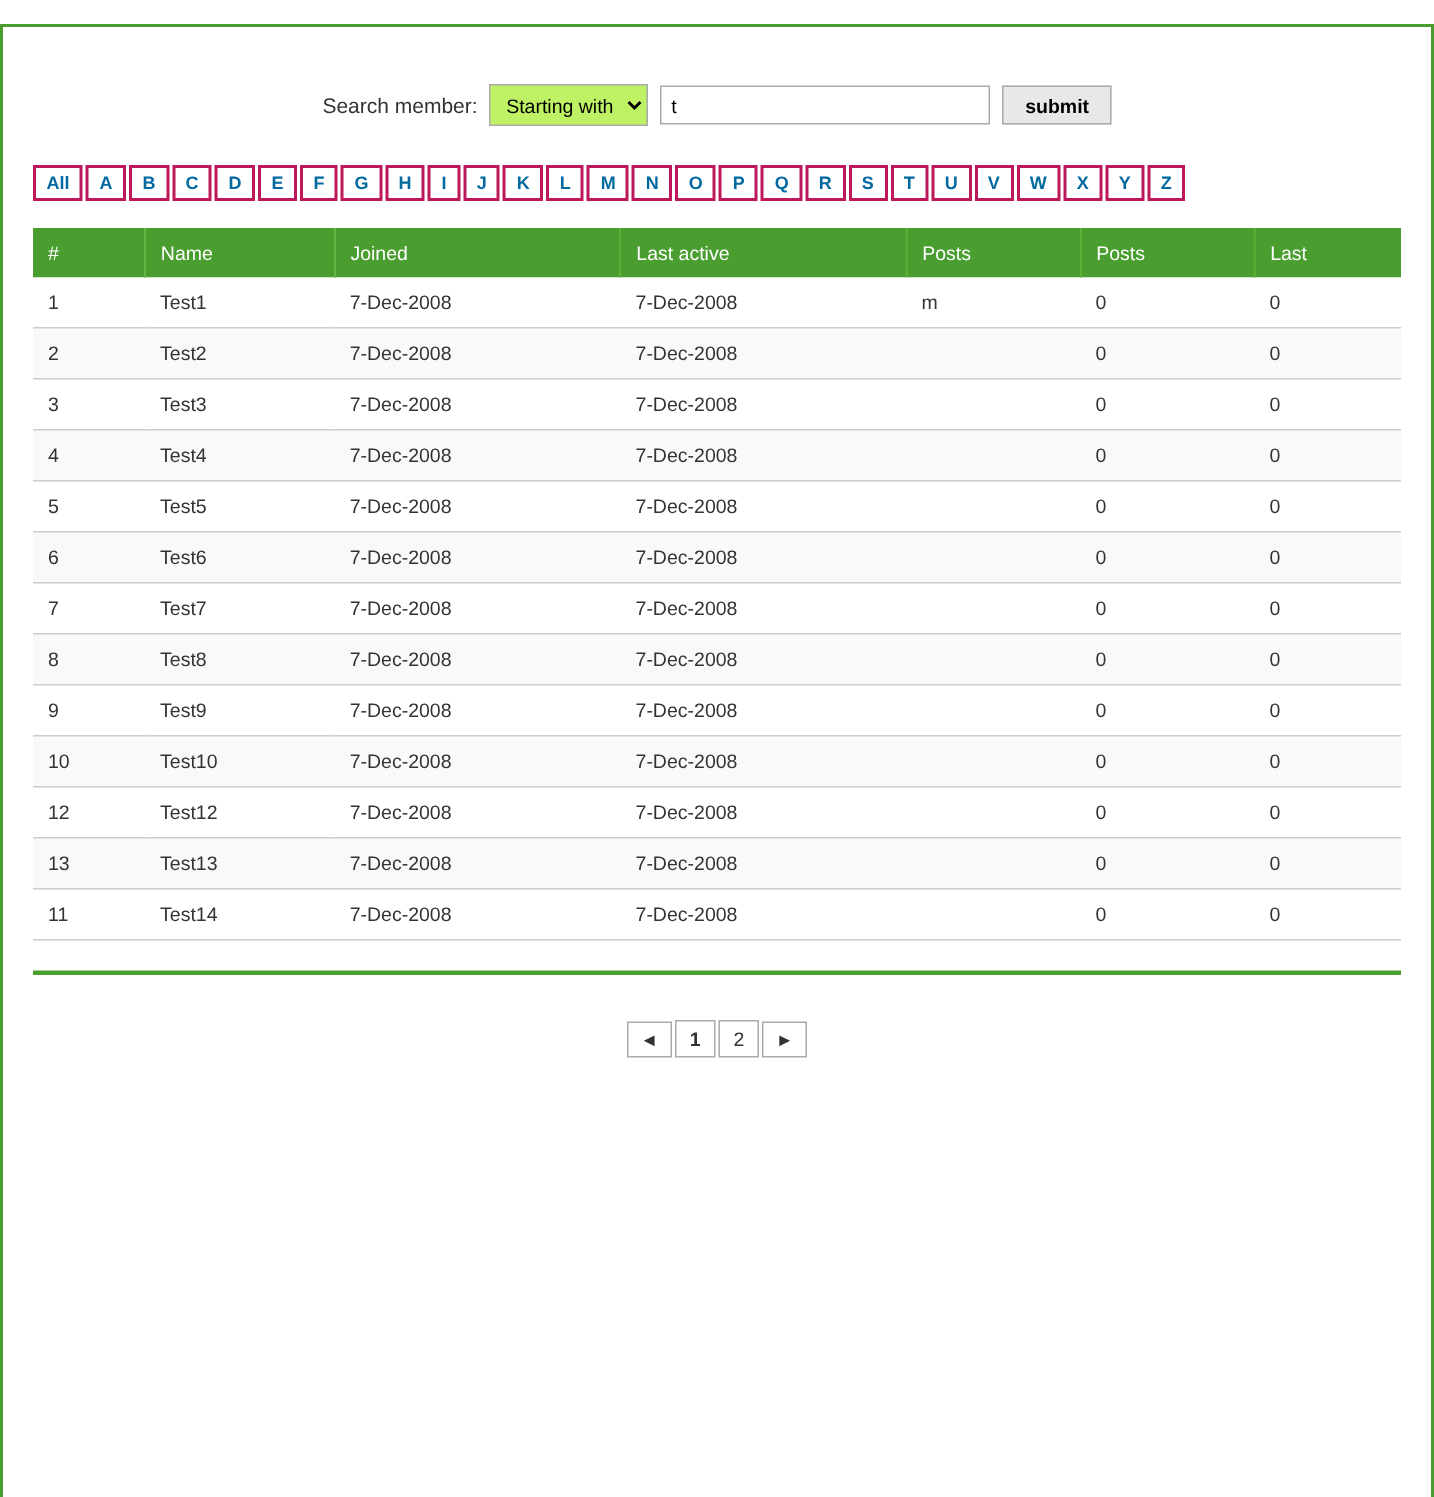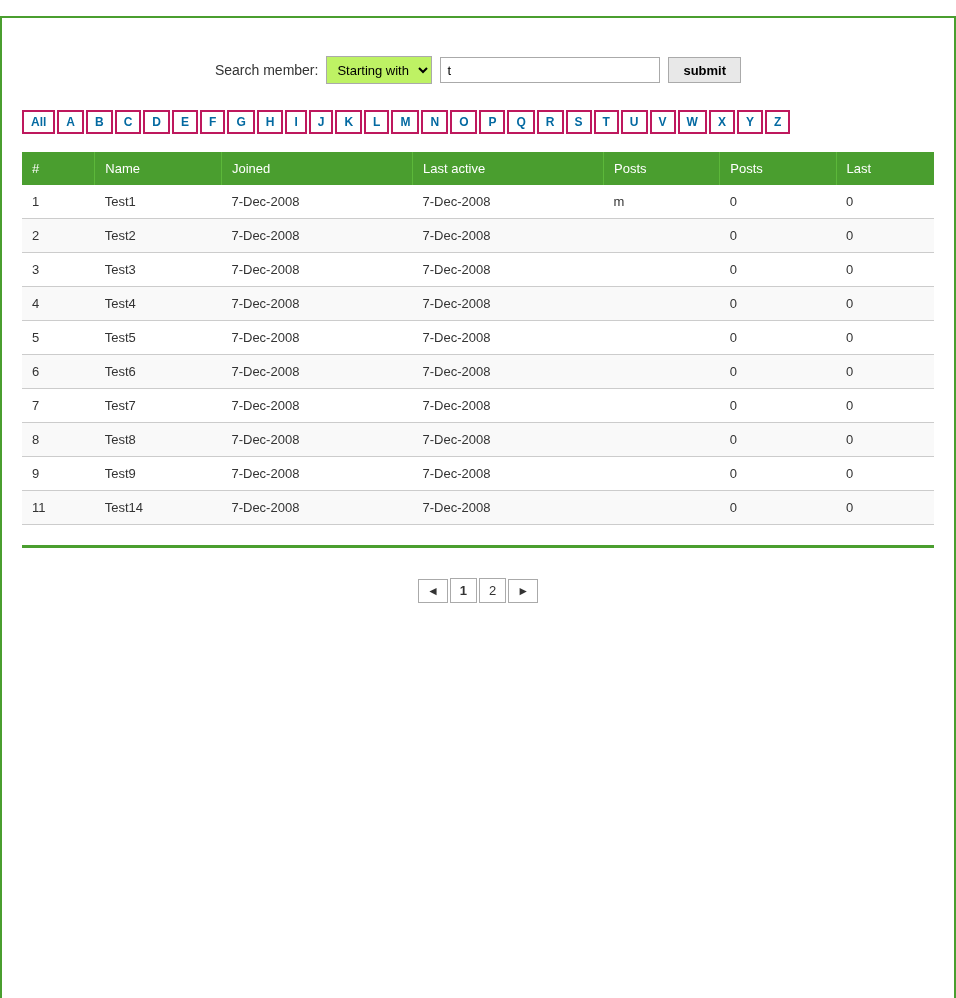--- a/index.html
+++ b/index.html
@@ -277,6 +277,15 @@
           <td>0</td>
         </tr>
         <tr>
+          <td>10</td>
+          <td>Test10</td>
+          <td>7-Dec-2008</td>
+          <td>7-Dec-2008</td>
+          <td></td>
+          <td>0</td>
+          <td>0</td>
+        </tr>
+        <tr>
           <td>11</td>
           <td>Test14</td>
           <td>7-Dec-2008</td>

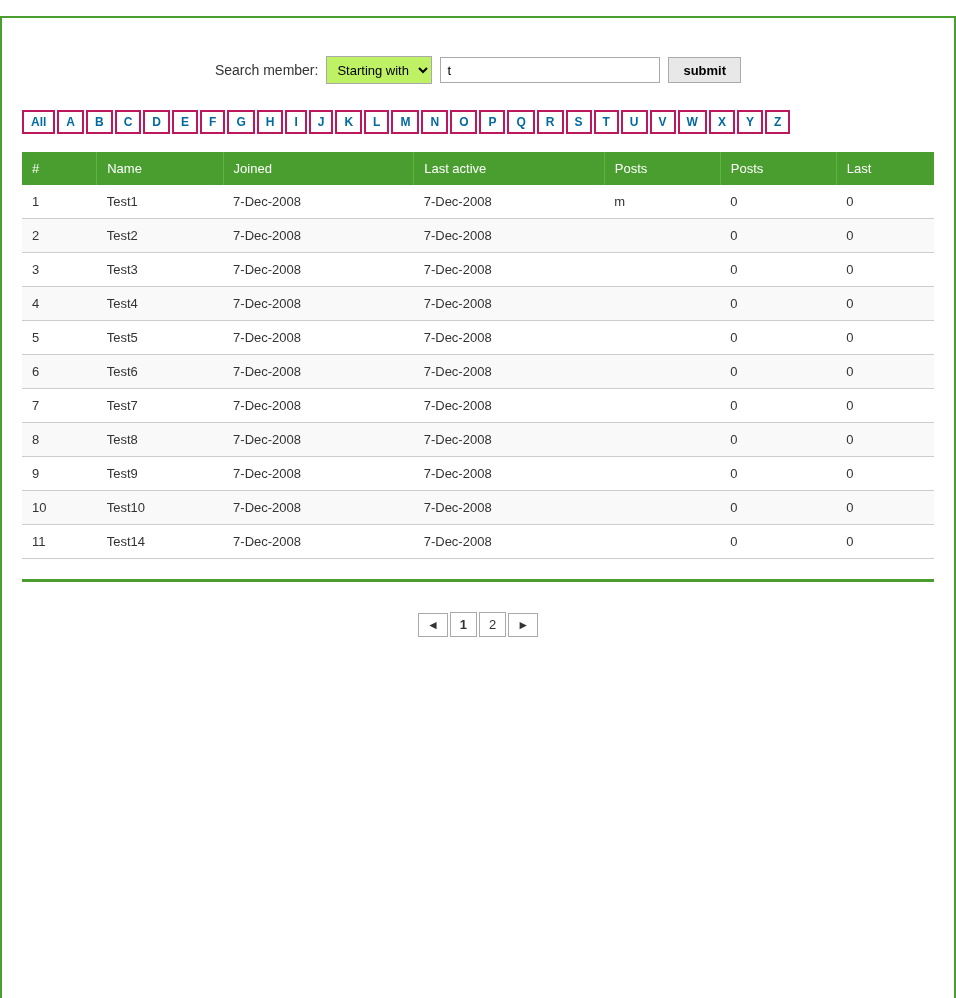--- a/index.html
+++ b/index.html
@@ -286,6 +286,15 @@
           <td>0</td>
         </tr>
         <tr>
+          <td>12</td>
+          <td>Test12</td>
+          <td>7-Dec-2008</td>
+          <td>7-Dec-2008</td>
+          <td></td>
+          <td>0</td>
+          <td>0</td>
+        </tr>
+        <tr>
           <td>11</td>
           <td>Test14</td>
           <td>7-Dec-2008</td>

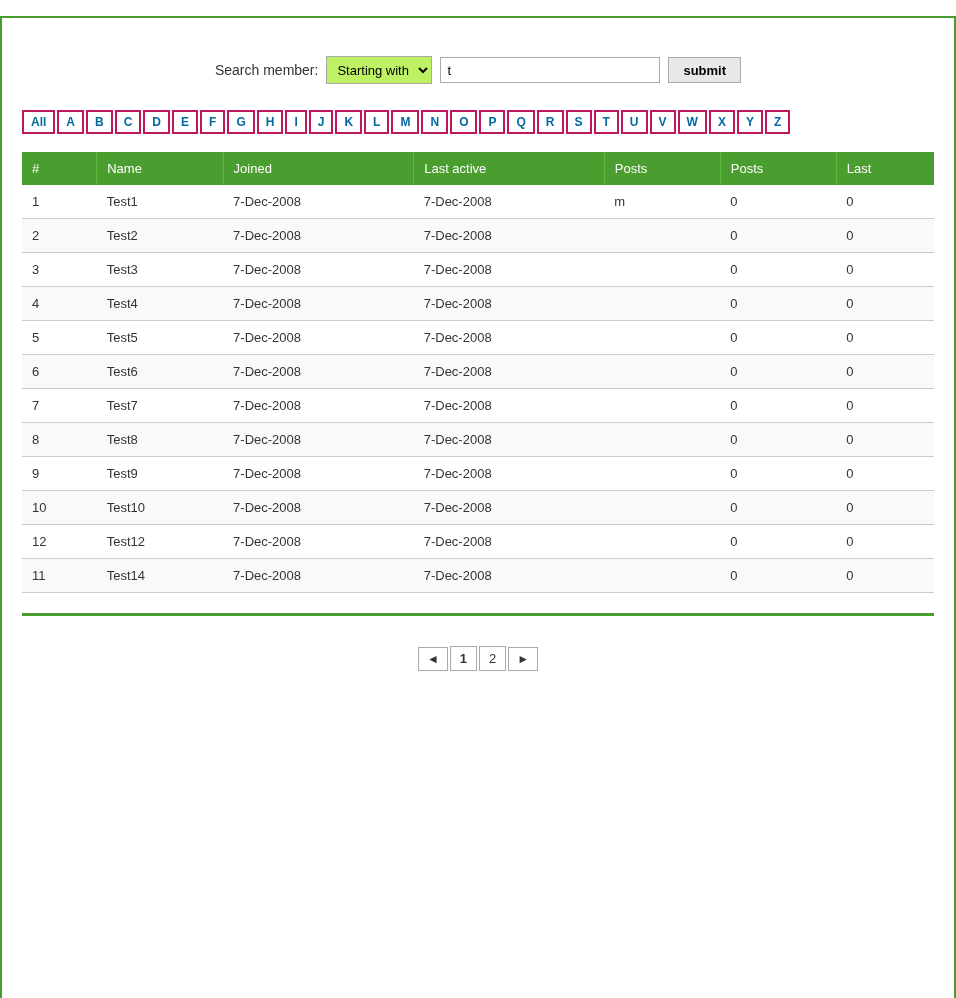--- a/index.html
+++ b/index.html
@@ -295,6 +295,15 @@
           <td>0</td>
         </tr>
         <tr>
+          <td>13</td>
+          <td>Test13</td>
+          <td>7-Dec-2008</td>
+          <td>7-Dec-2008</td>
+          <td></td>
+          <td>0</td>
+          <td>0</td>
+        </tr>
+        <tr>
           <td>11</td>
           <td>Test14</td>
           <td>7-Dec-2008</td>

